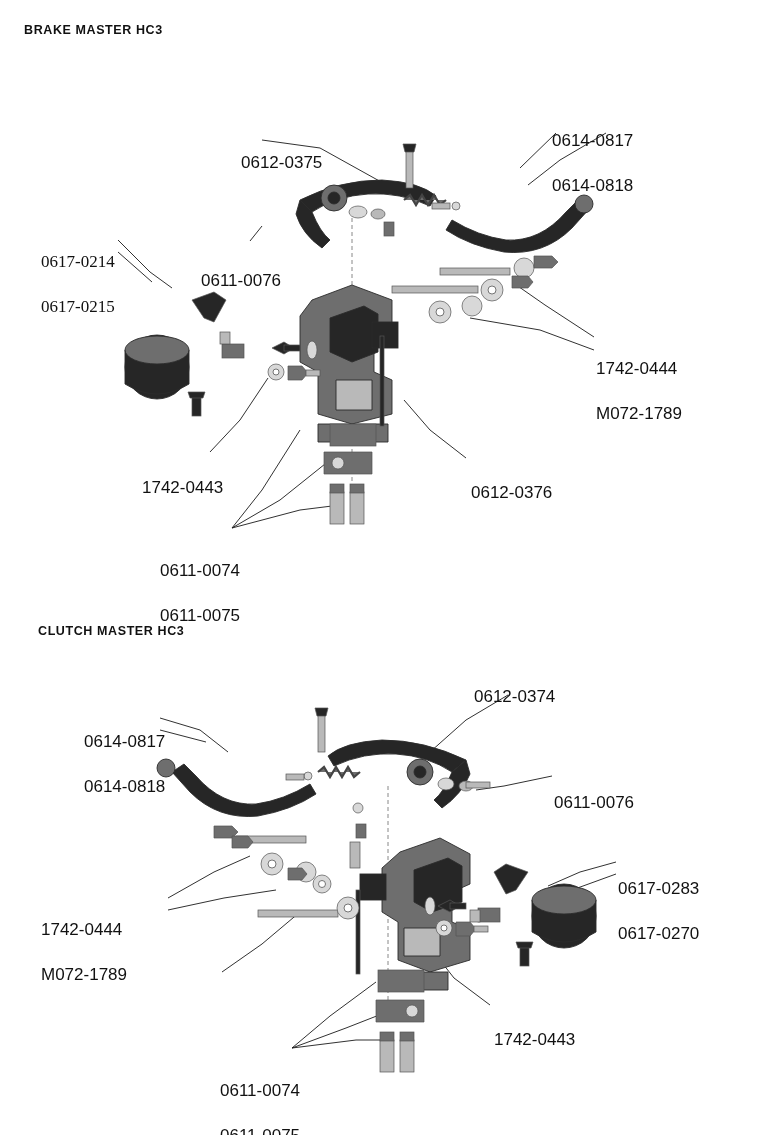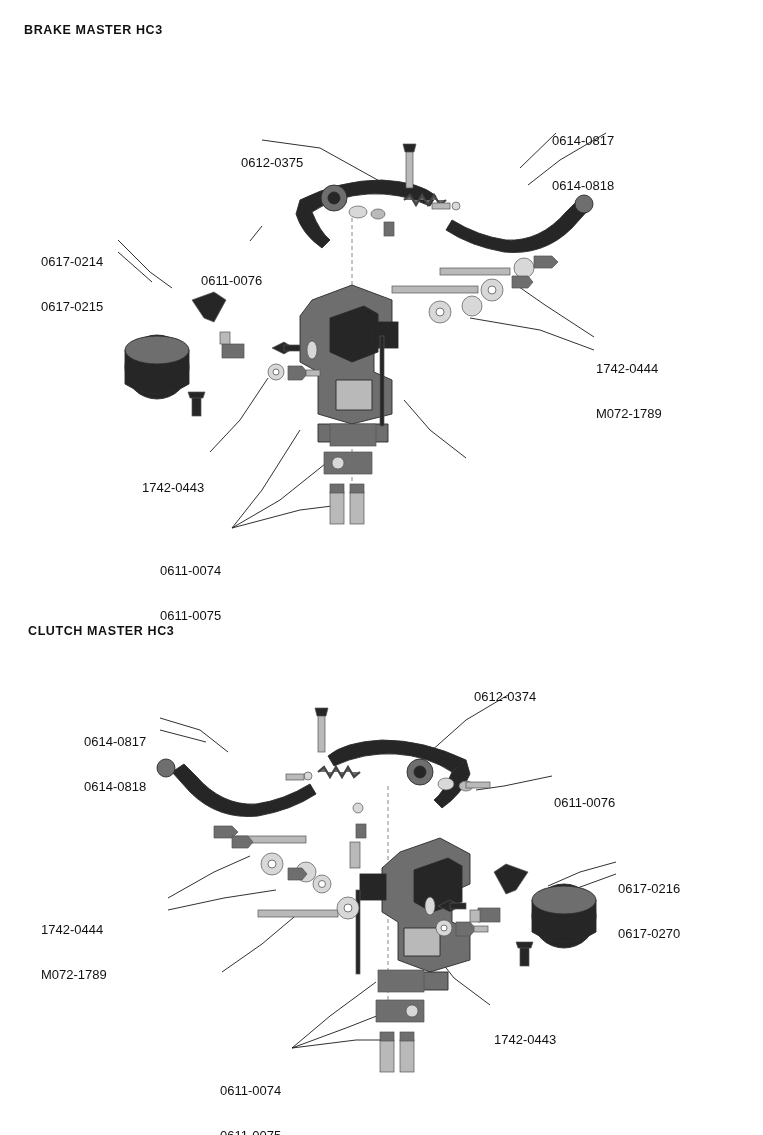--- a/index.html
+++ b/index.html
@@ -33,7 +33,7 @@
 
   .callout {
     position: absolute;
-    font-size: 13px;
+    font-size: 17px;
     color: #111111;
     line-height: 15px;
     white-space: pre;

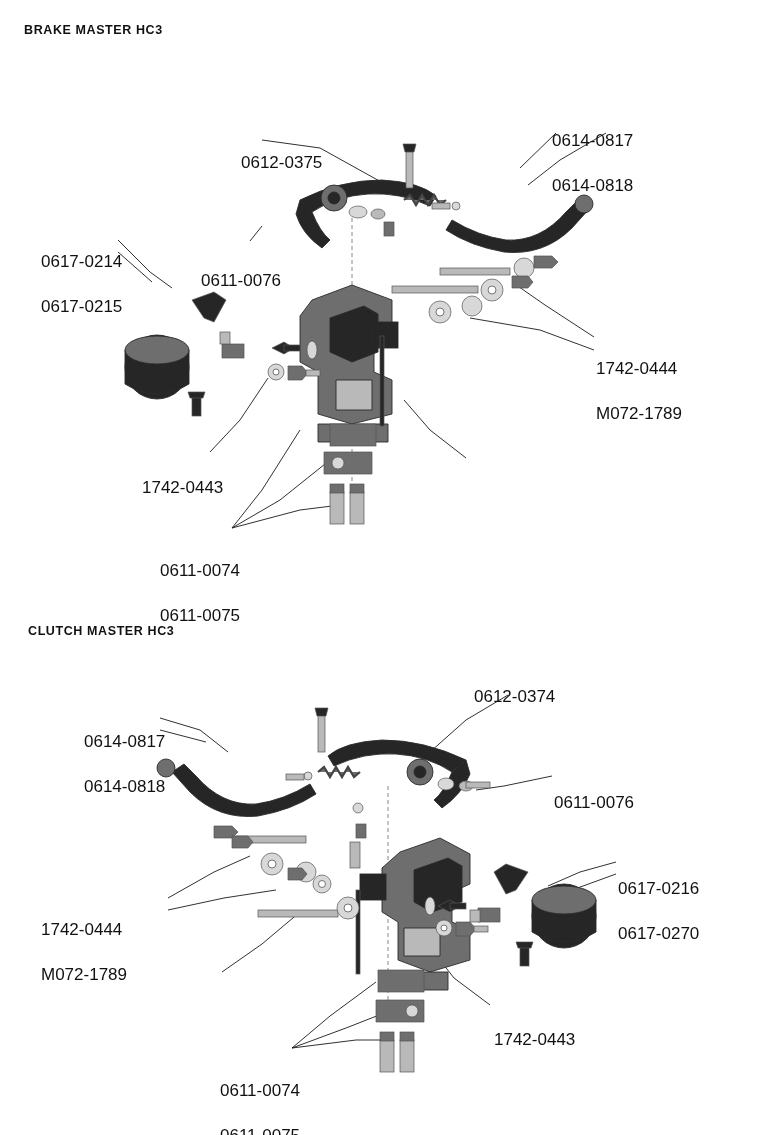--- a/index.html
+++ b/index.html
@@ -267,7 +267,7 @@
     <span class="ln">0614-0818</span>
   </div>
 
-  <div class="callout" style="left:41px; top:224px;">
+  <div class="callout" style="left:41px; top:224px;font-family:Liberation Serif, serif;">
     <span class="ln">0617-0214</span>
     <span class="ln">0617-0215</span>
   </div>

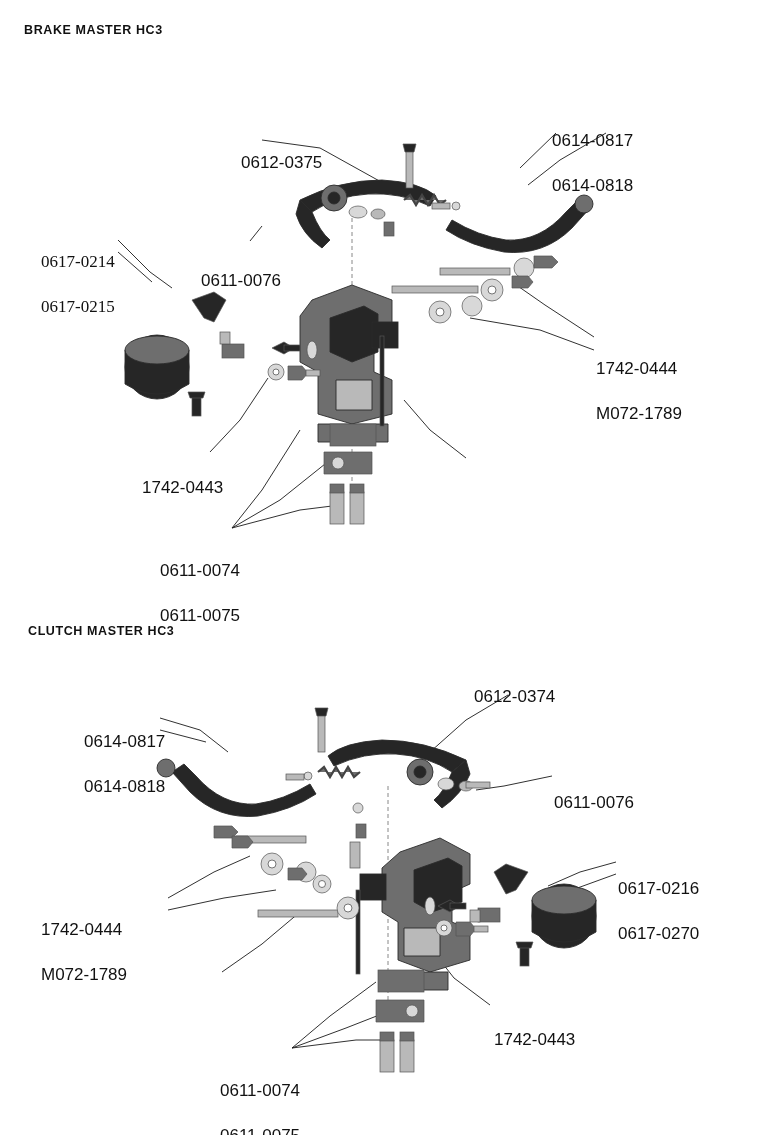--- a/index.html
+++ b/index.html
@@ -285,6 +285,9 @@
     <span class="ln">1742-0443</span>
   </div>
 
+  <div class="callout" style="left:471px; top:455px;">
+    <span class="ln">0612-0376</span>
+  </div>
 
   <div class="callout" style="left:160px; top:533px;">
     <span class="ln">0611-0074</span>

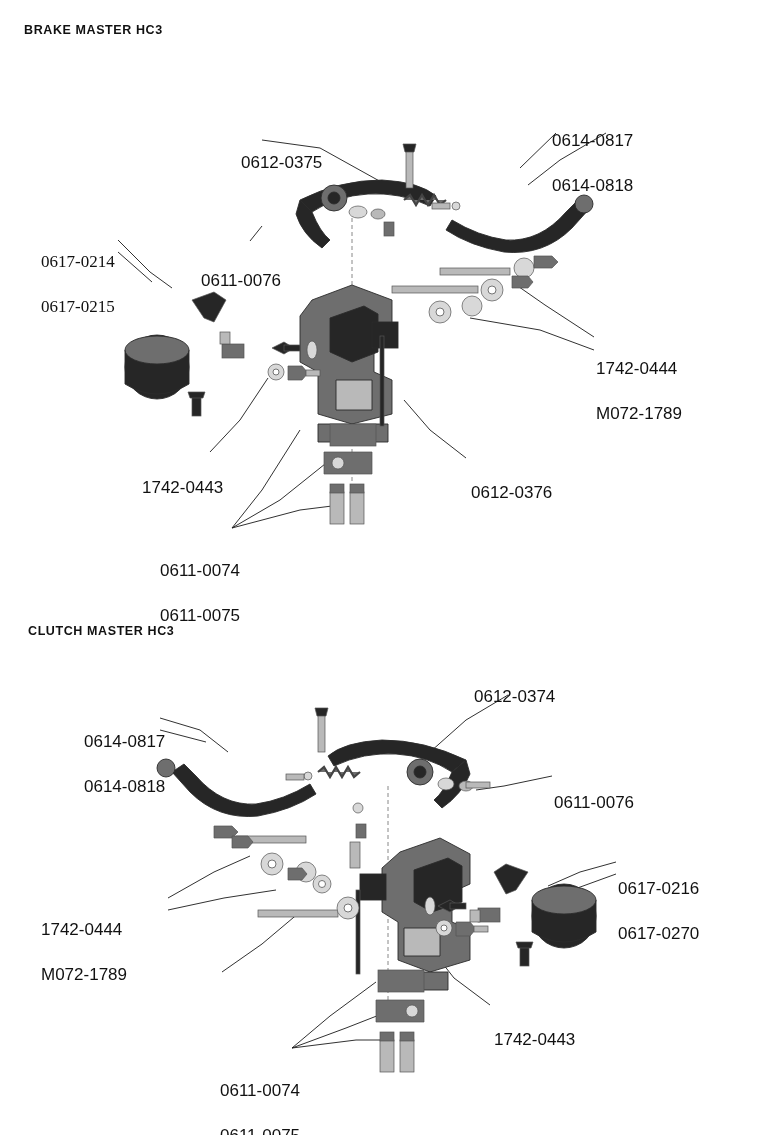--- a/index.html
+++ b/index.html
@@ -29,7 +29,7 @@
     white-space: pre;
   }
   #title-brake { left: 24px; top: 23px; }
-  #title-clutch { left: 28px; top: 624px; }
+  #title-clutch { left: 38px; top: 624px; }
 
   .callout {
     position: absolute;

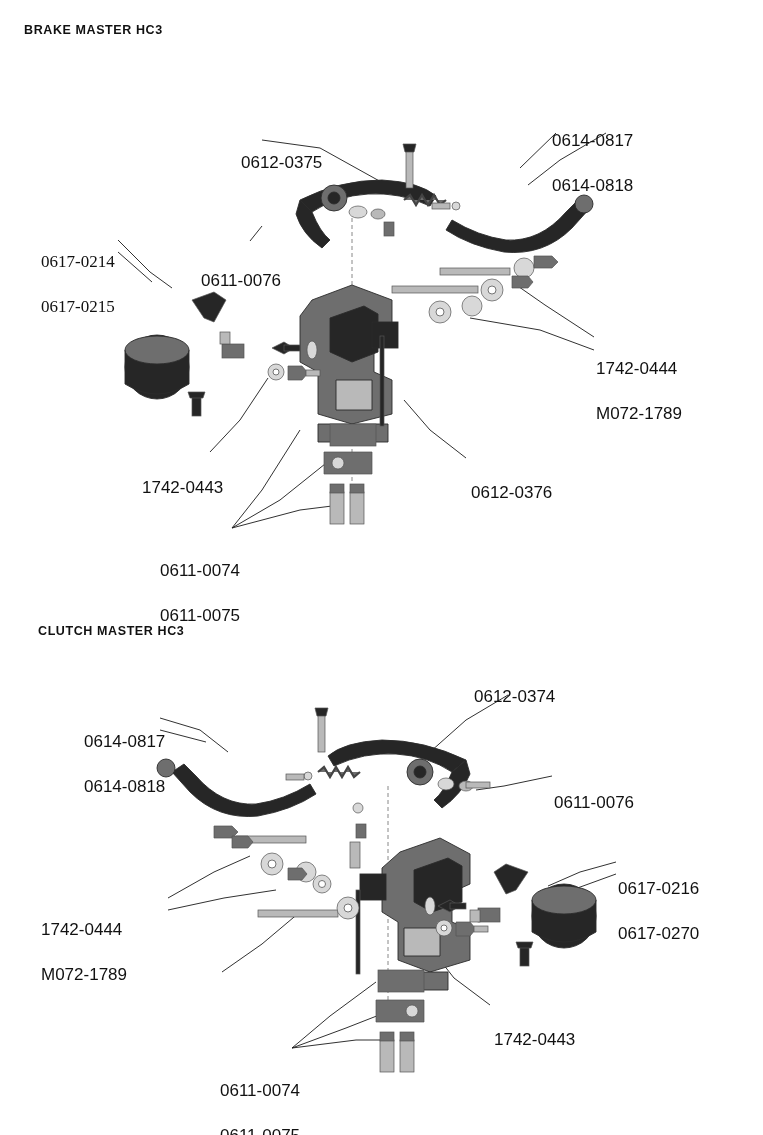--- a/index.html
+++ b/index.html
@@ -308,7 +308,7 @@
   </div>
 
   <div class="callout" style="left:618px; top:851px;">
-    <span class="ln">0617-0216</span>
+    <span class="ln">0617-0283</span>
     <span class="ln">0617-0270</span>
   </div>
 

